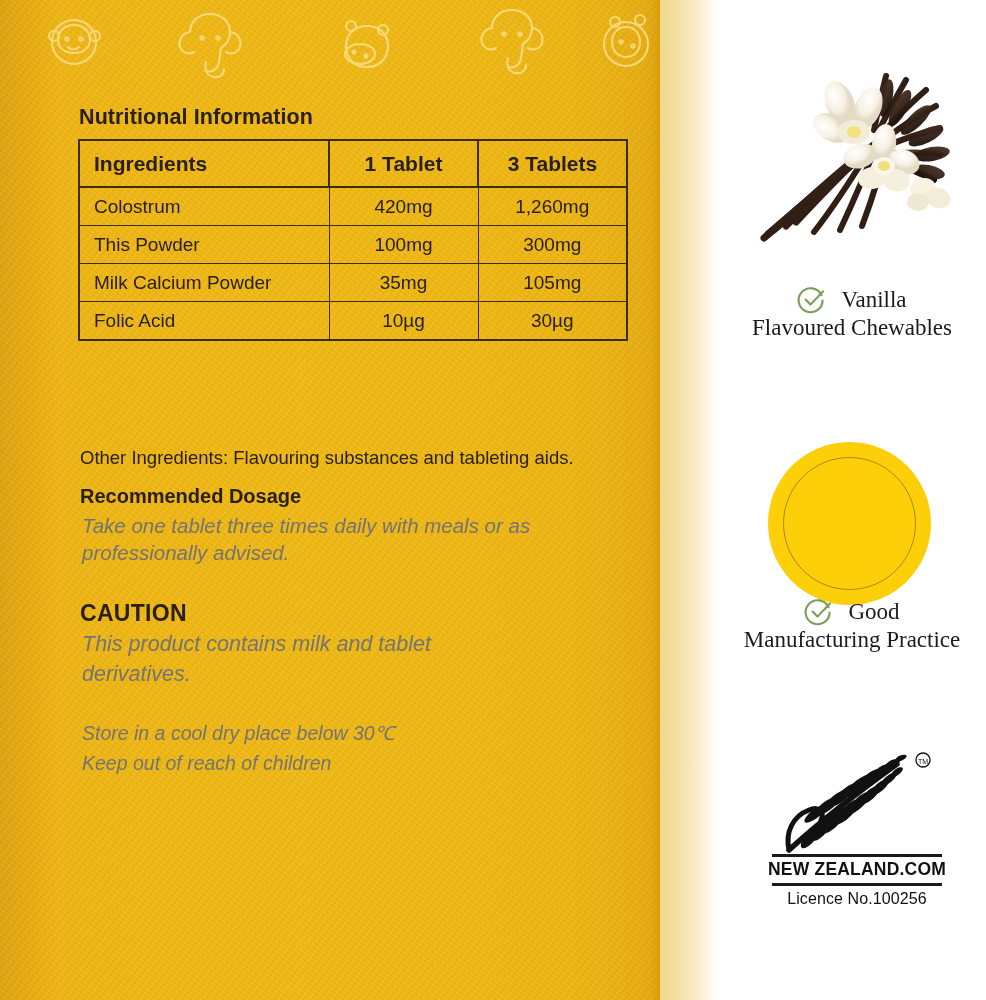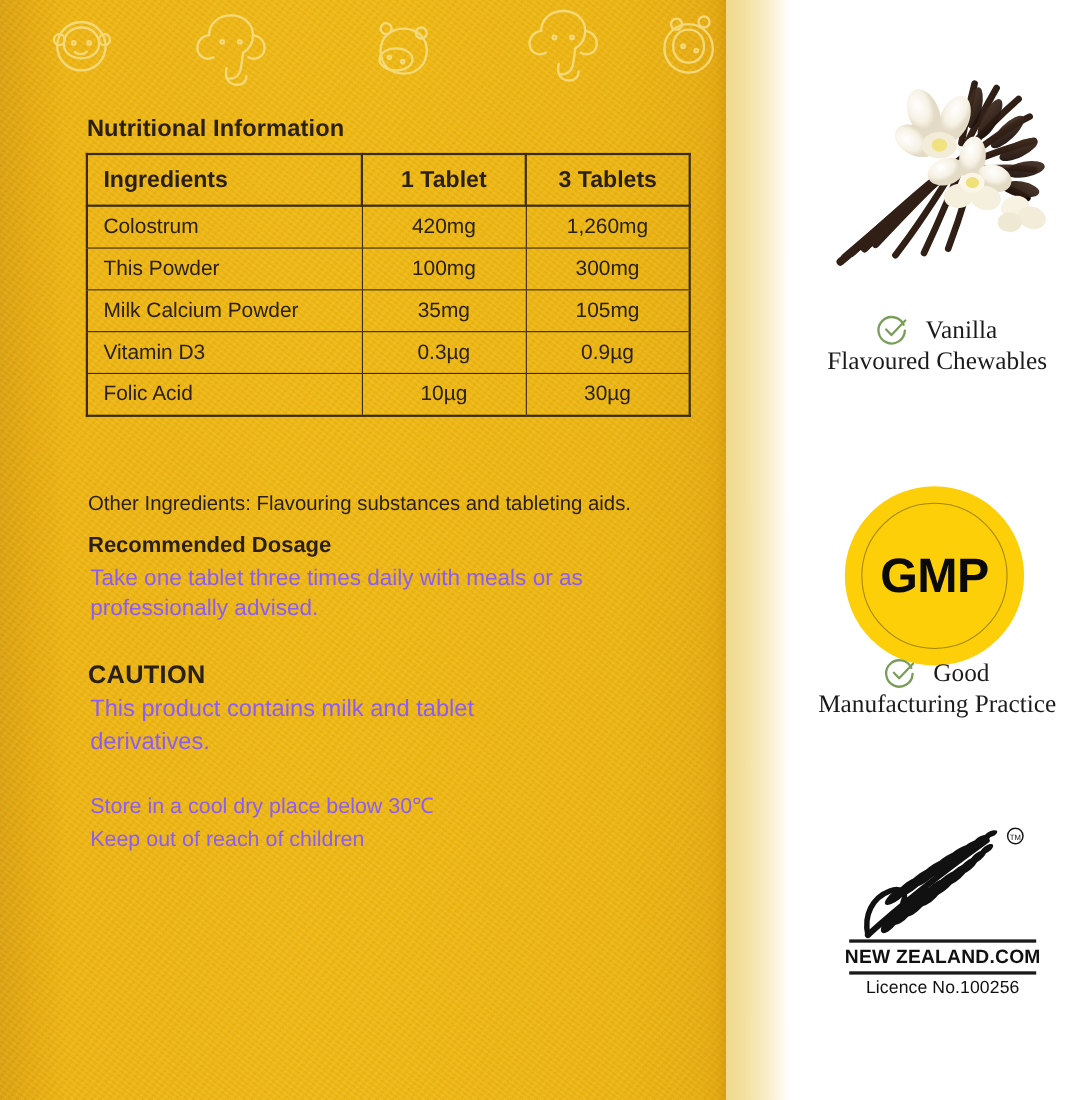--- a/index.html
+++ b/index.html
@@ -242,11 +242,6 @@
         <td class="vl">105mg</td>
       </tr>
       <tr>
-        <td class="nm">Vitamin D3</td>
-        <td class="vl">0.3µg</td>
-        <td class="vl">0.9µg</td>
-      </tr>
-      <tr>
         <td class="nm">Folic Acid</td>
         <td class="vl">10µg</td>
         <td class="vl">30µg</td>

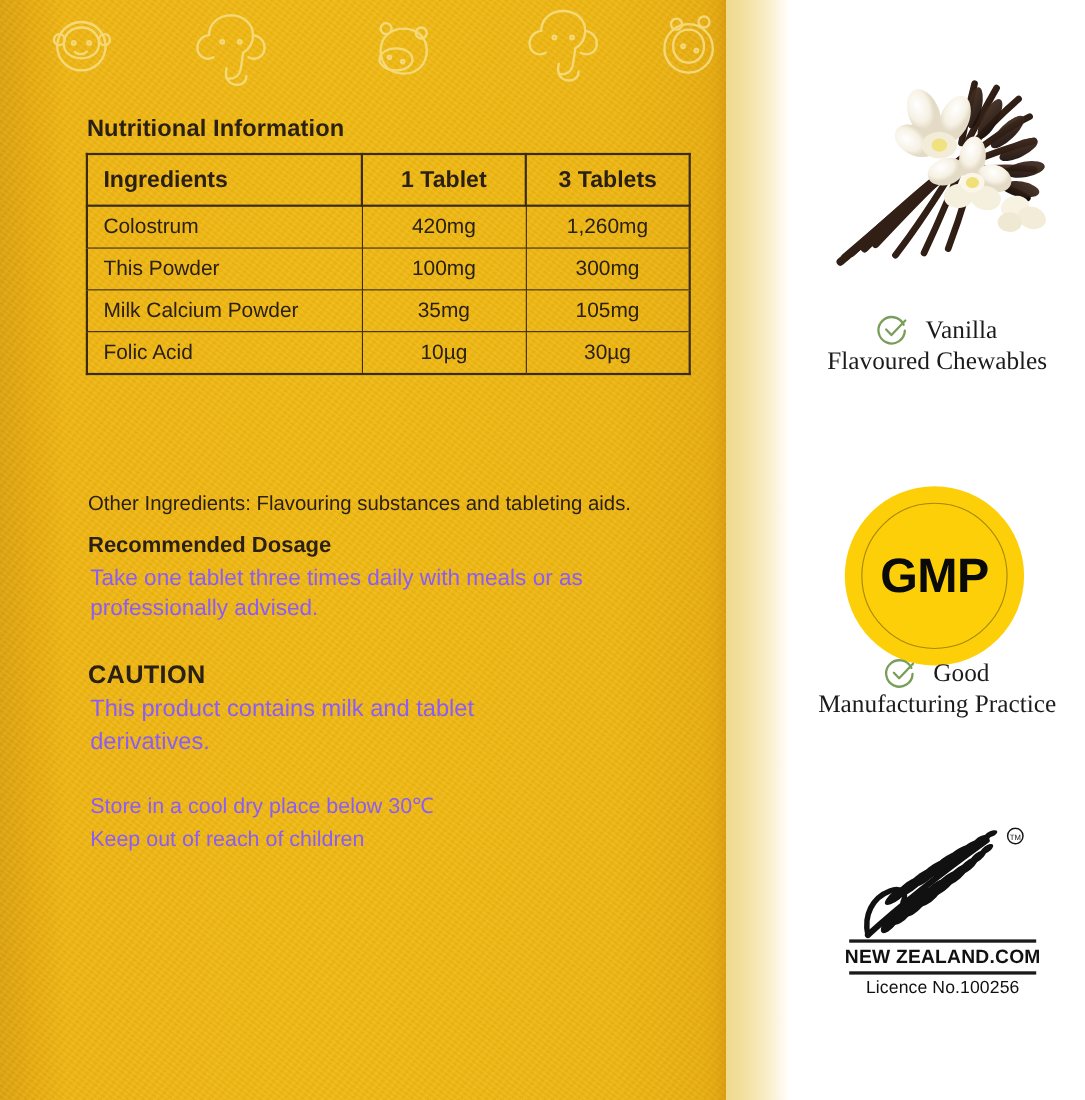--- a/index.html
+++ b/index.html
@@ -94,7 +94,7 @@
     position:absolute;font-weight:bold;color:#2a2016;
   }
   .sec-p{
-    position:absolute;color:#8b5cf6;
+    position:absolute;color:#737373;font-style:italic;
   }
   #dosage-h{left:80px;top:485px;font-size:20px;}
   #dosage-p{left:82px;top:512px;font-size:20.5px;line-height:27px;}

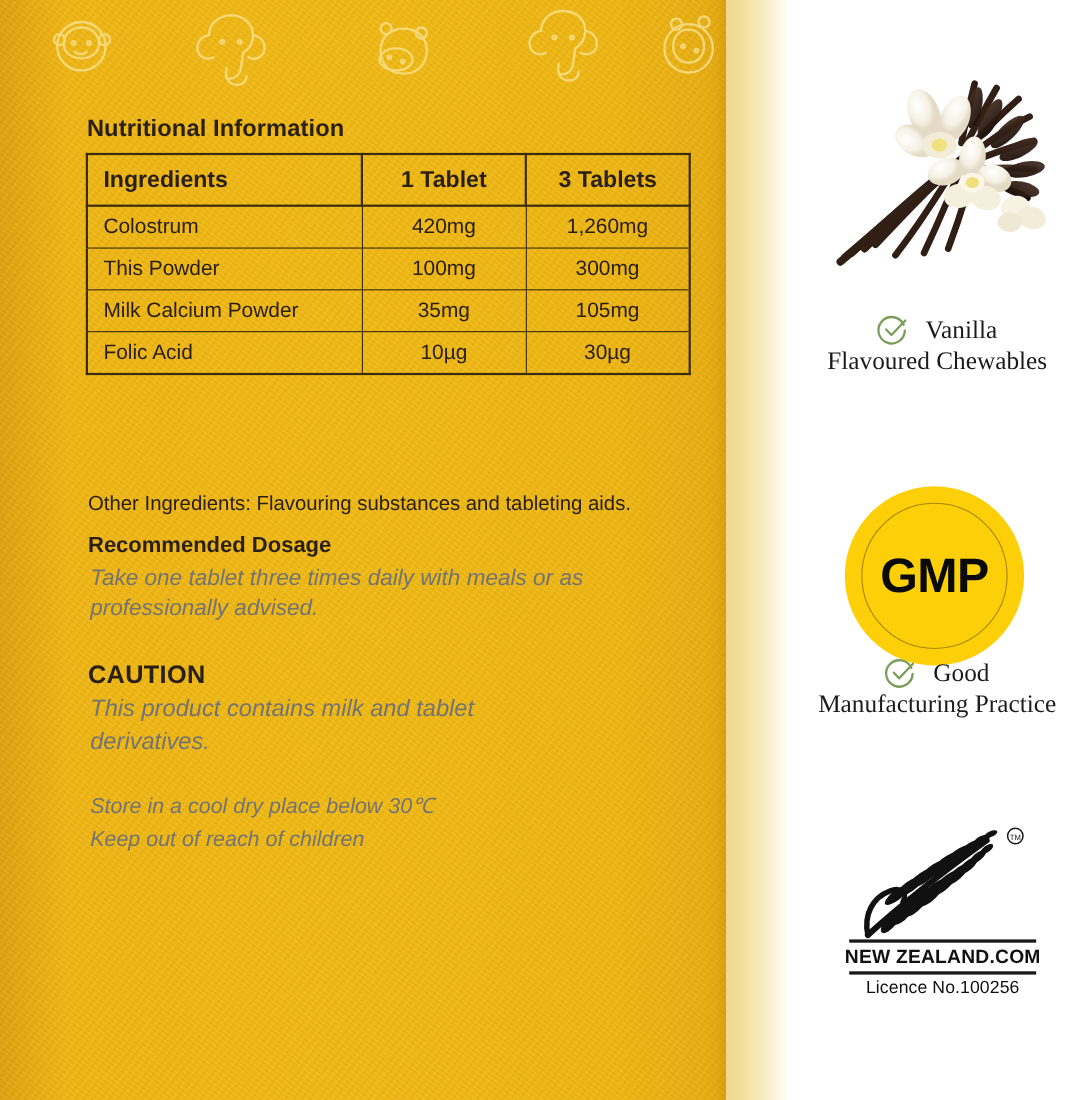--- a/index.html
+++ b/index.html
@@ -352,7 +352,6 @@
 
     <div class="gmp-badge">
       <div class="gmp-ring"></div>
-      <div class="gmp-text">GMP</div>
     </div>
 
     <div class="feature" id="feat-gmp">

